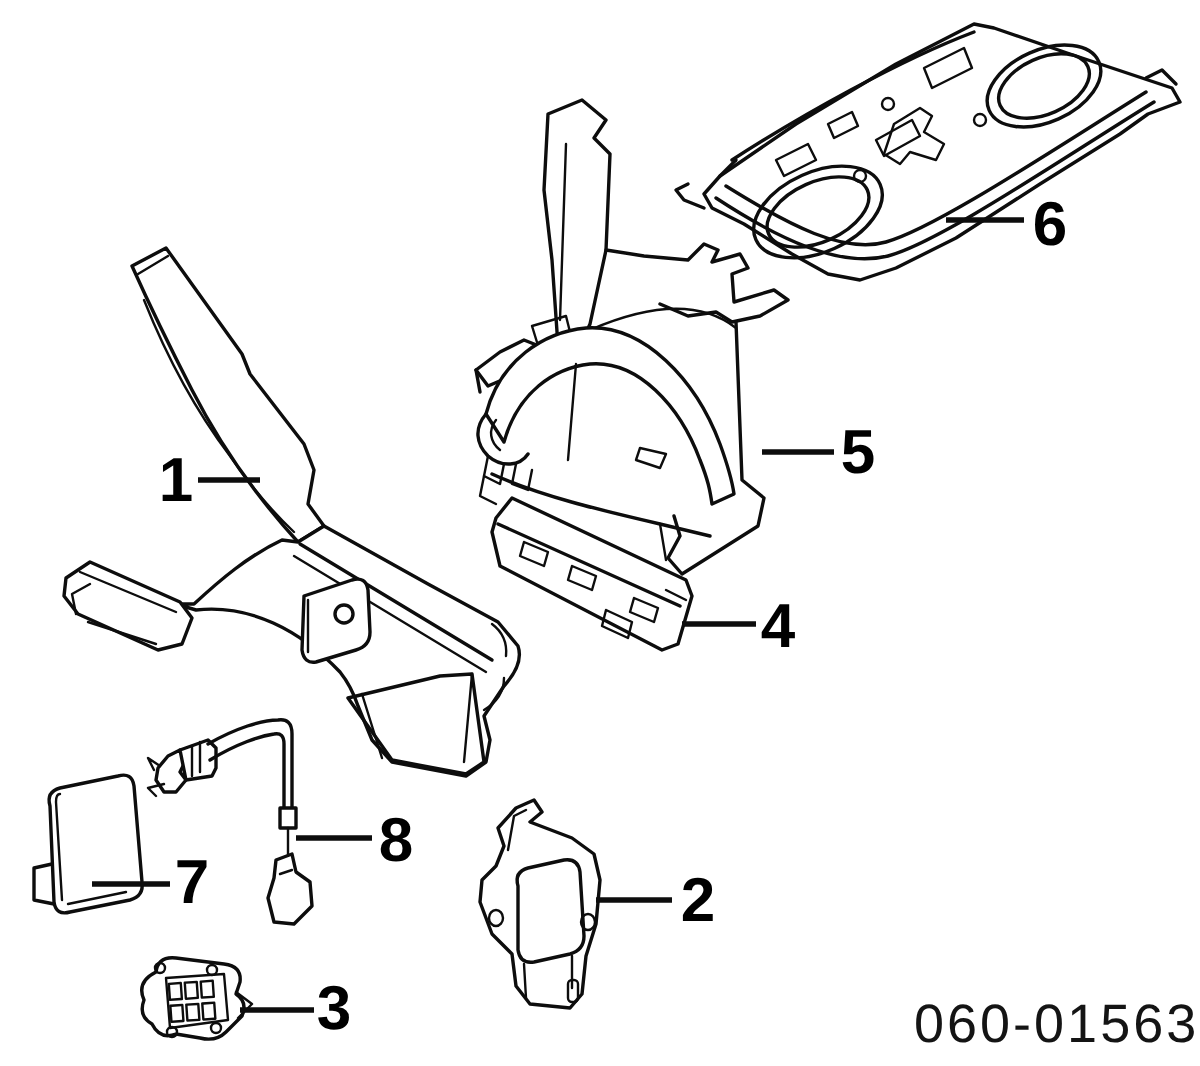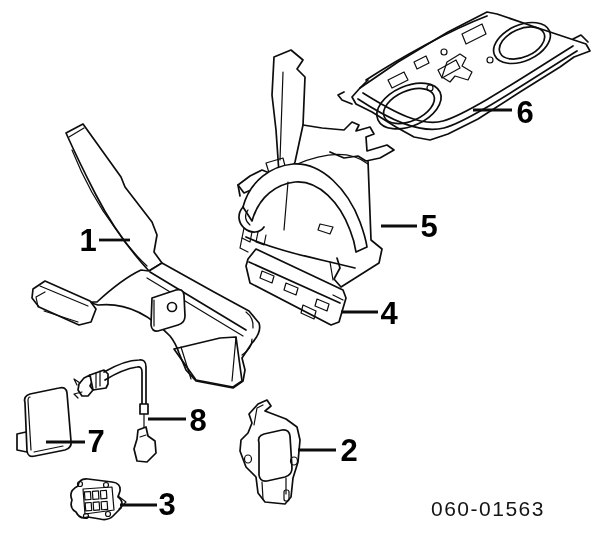--- a/index.html
+++ b/index.html
@@ -18,8 +18,8 @@
     font-family:"Liberation Sans",sans-serif;user-select:none;
   }
   .code{
-    position:absolute;left:431px;top:497px;
-    font-size:21px;font-weight:400;letter-spacing:1.5px;color:#141414;
+    position:absolute;left:457px;top:497px;
+    font-size:27px;font-weight:400;letter-spacing:1.5px;color:#141414;
     font-family:"Liberation Sans",sans-serif;
   }
 </style>

